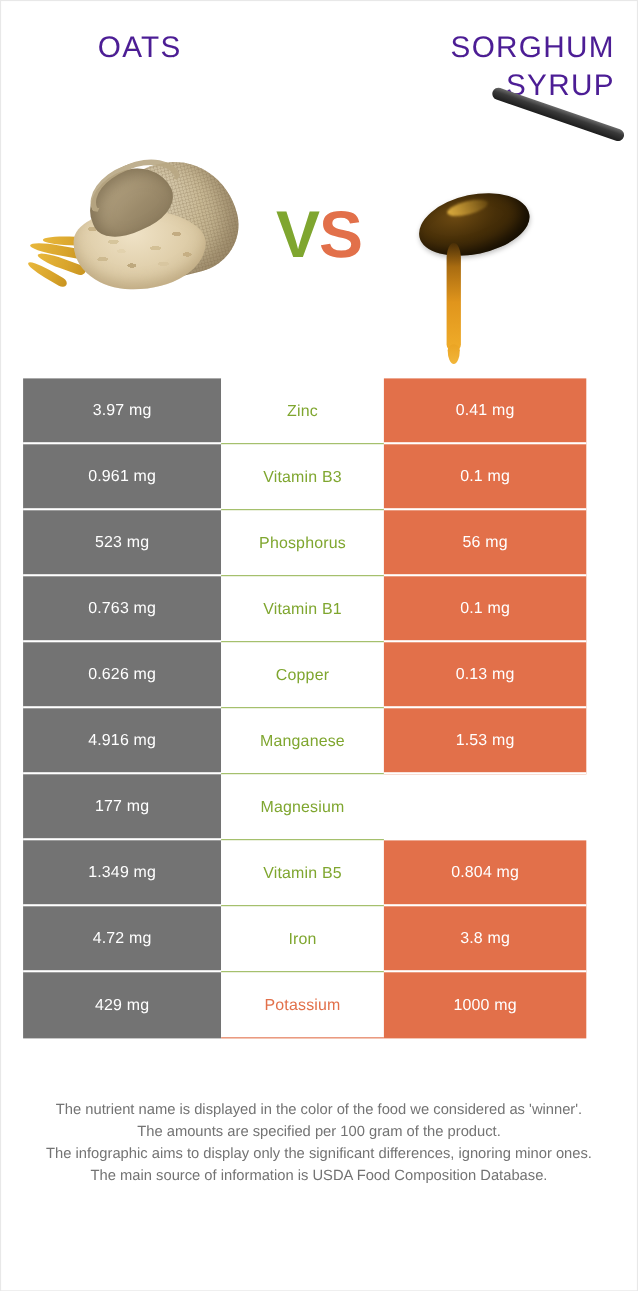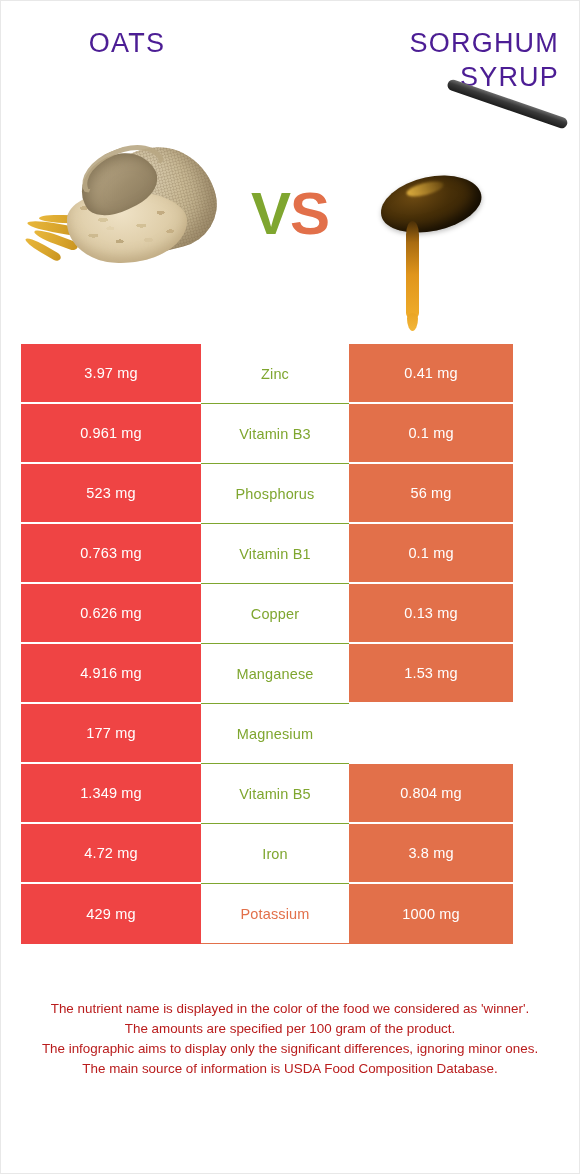--- a/index.html
+++ b/index.html
@@ -216,7 +216,7 @@
   }
   .cell-left {
     width: 180px;
-    background: #ef4444;
+    background: #737373;
     color: #ffffff;
     border-bottom: 2px solid #ffffff;
   }

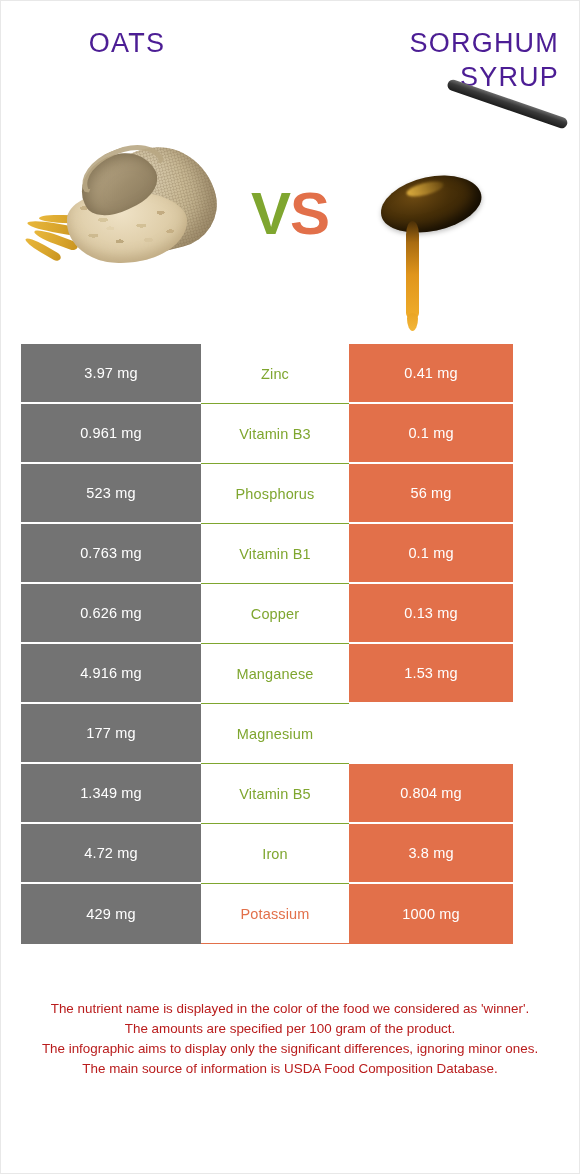--- a/index.html
+++ b/index.html
@@ -227,7 +227,7 @@
   }
   .cell-mid.win-right { border-bottom-color: #E2704A; }
   .cell-right {
-    width: 164px;
+    width: 184px;
     background: #E2704A;
     color: #ffffff;
     border-bottom: 2px solid #ffffff;

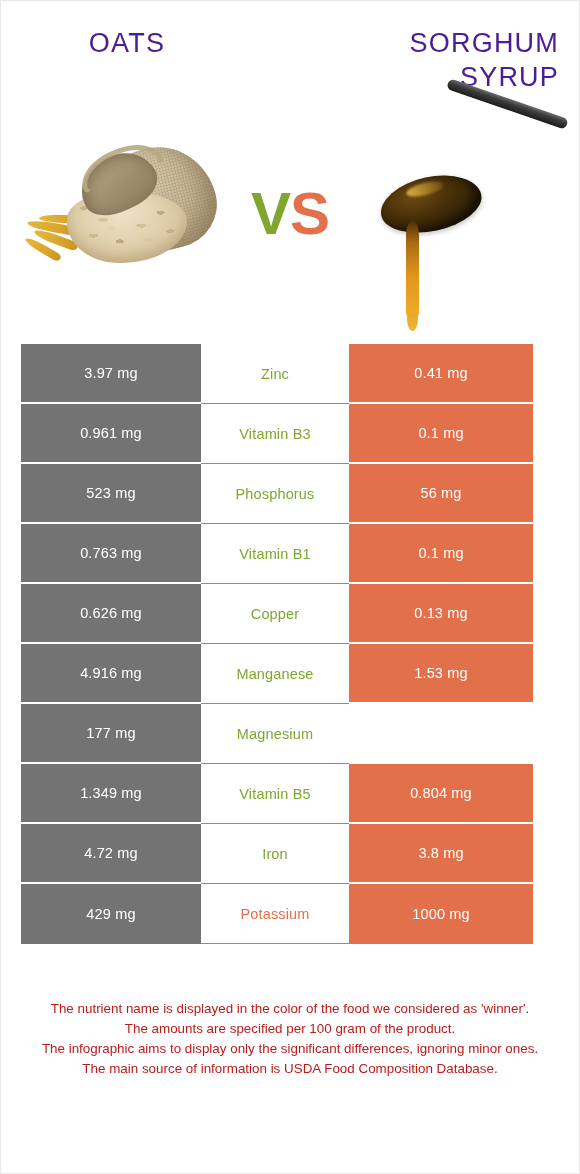--- a/index.html
+++ b/index.html
@@ -251,7 +251,7 @@
     text-align: center;
     font-size: 13.4px;
     line-height: 1.5;
-    color: #b91c1c;
+    color: #737373;
   }
   .footer p { margin: 0; }
 </style>

